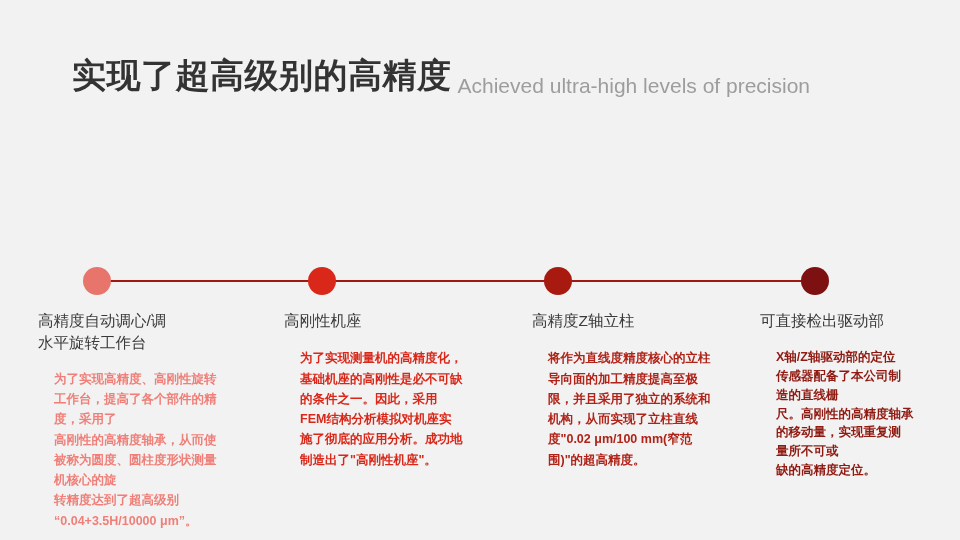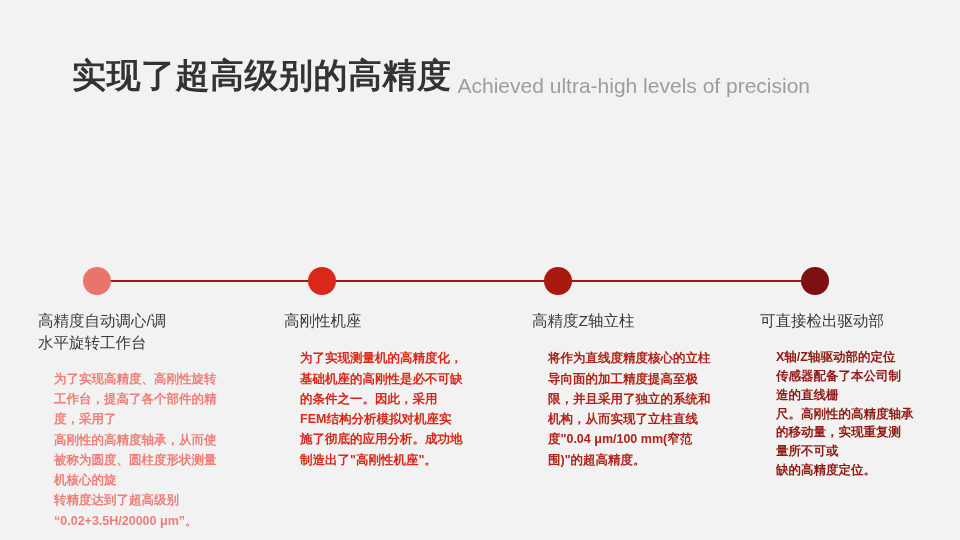--- a/index.html
+++ b/index.html
@@ -146,7 +146,7 @@
 导向面的加工精度提高至极
 限，并且采用了独立的系统和
 机构，从而实现了立柱直线
-度"0.04 μm/100 mm(窄范
+度"0.02 μm/100 mm(窄范
 围)"的超高精度。</p>
   </div>
 

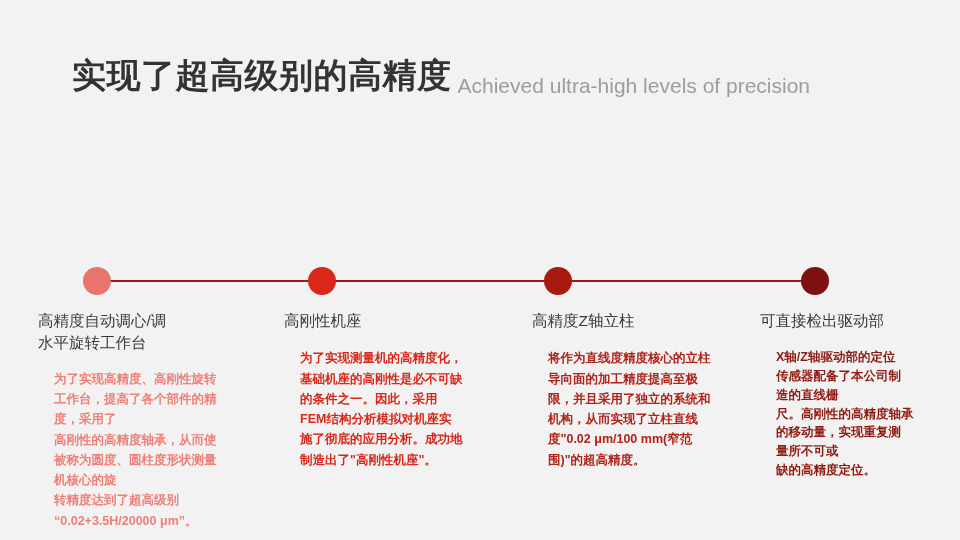--- a/index.html
+++ b/index.html
@@ -127,7 +127,7 @@
 被称为圆度、圆柱度形状测量
 机核心的旋
 转精度达到了超高级别
-“0.02+3.5H/20000 μm”。</p>
+“0.04+3.5H/10000 μm”。</p>
   </div>
 
   <div class="col col-2">

